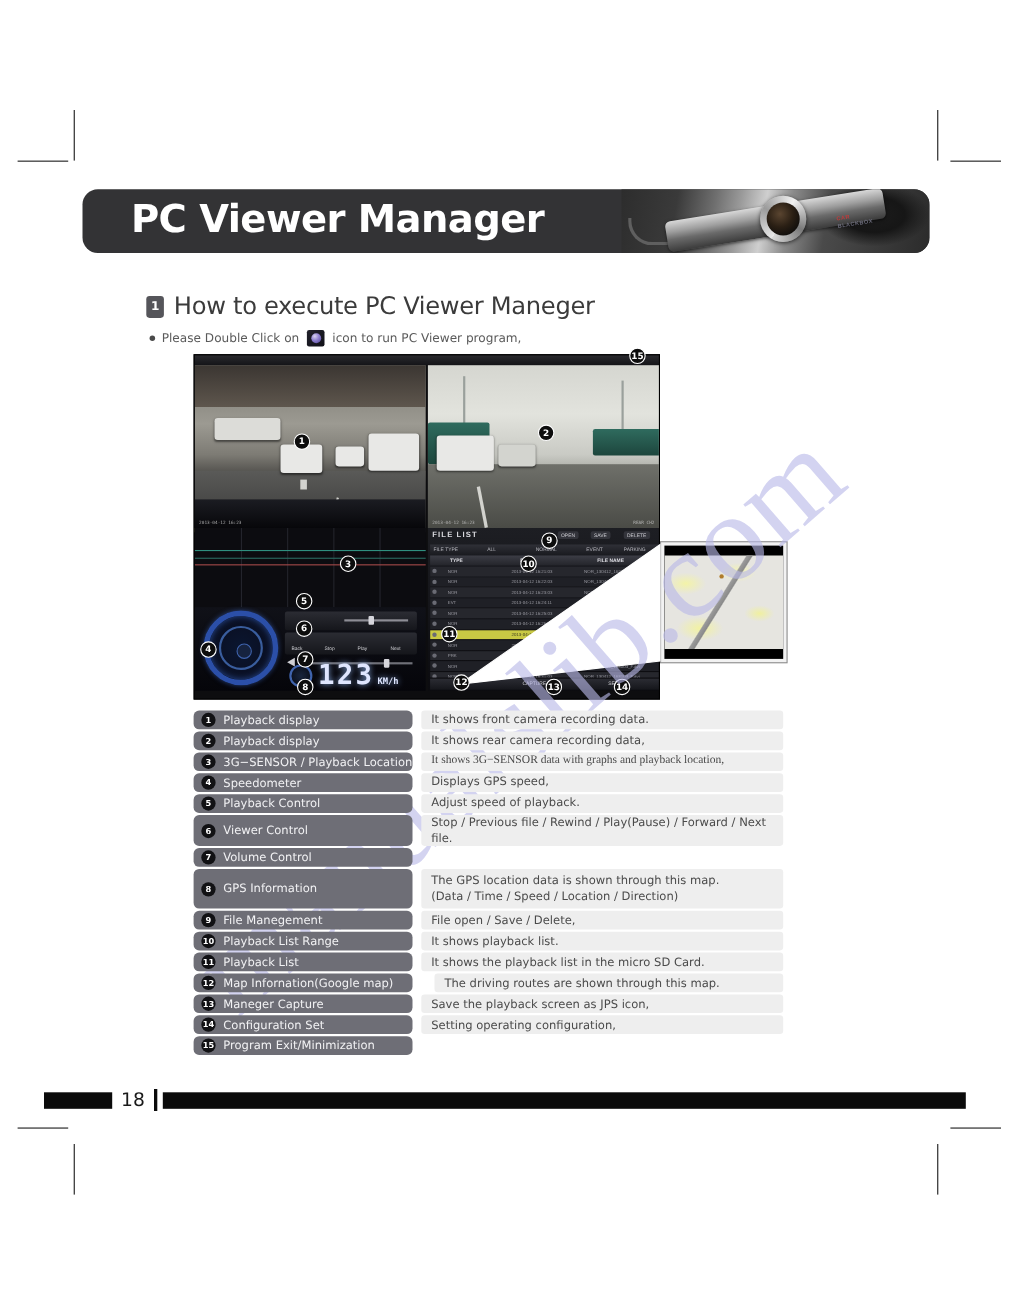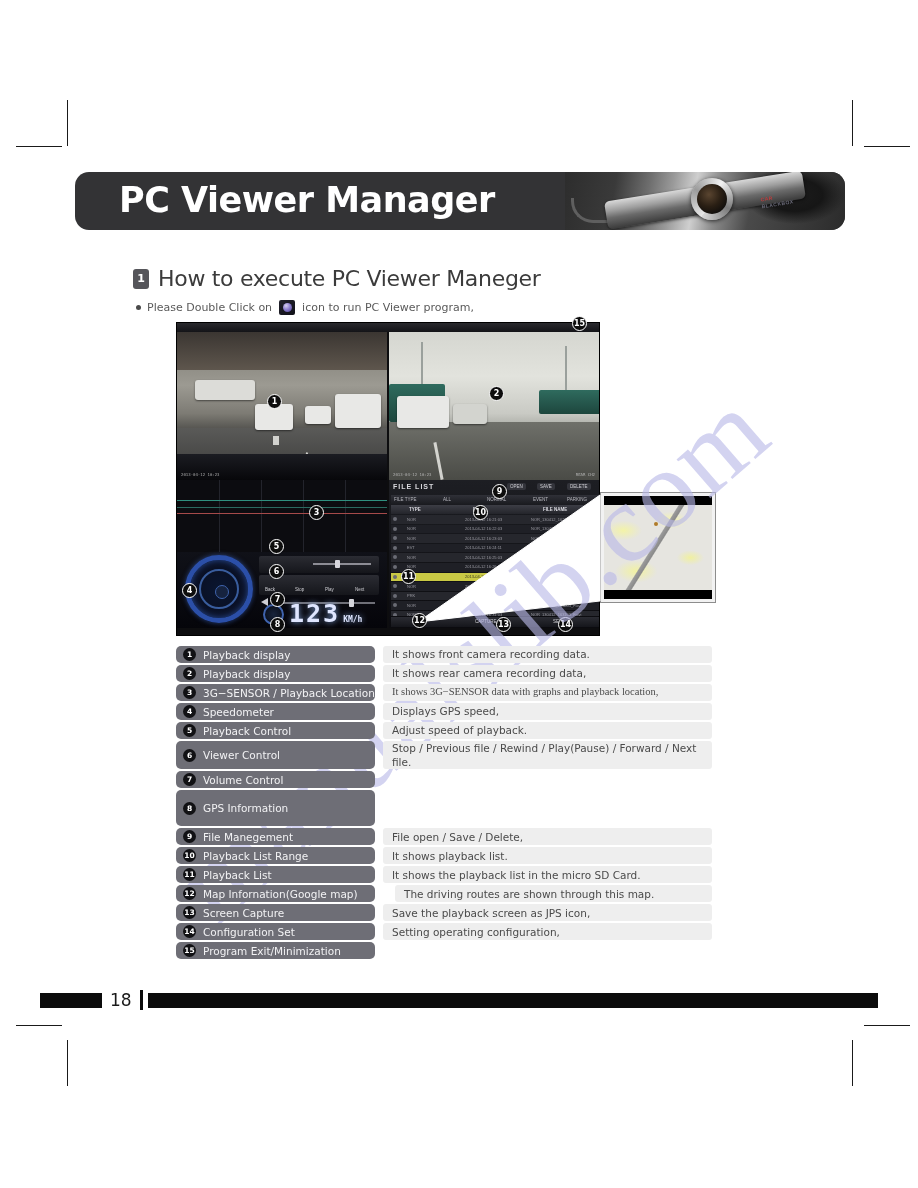--- a/index.html
+++ b/index.html
@@ -567,6 +567,8 @@
           <div class="lbadge">8</div>
           <div class="llabel">GPS Information</div>
         </div>
+        <div class="lright" style="white-space: pre-line;">The GPS location data is shown through this map.
+(Data / Time / Speed / Location / Direction)</div>
       </div>
       <div class="lrow">
         <div class="lleft">

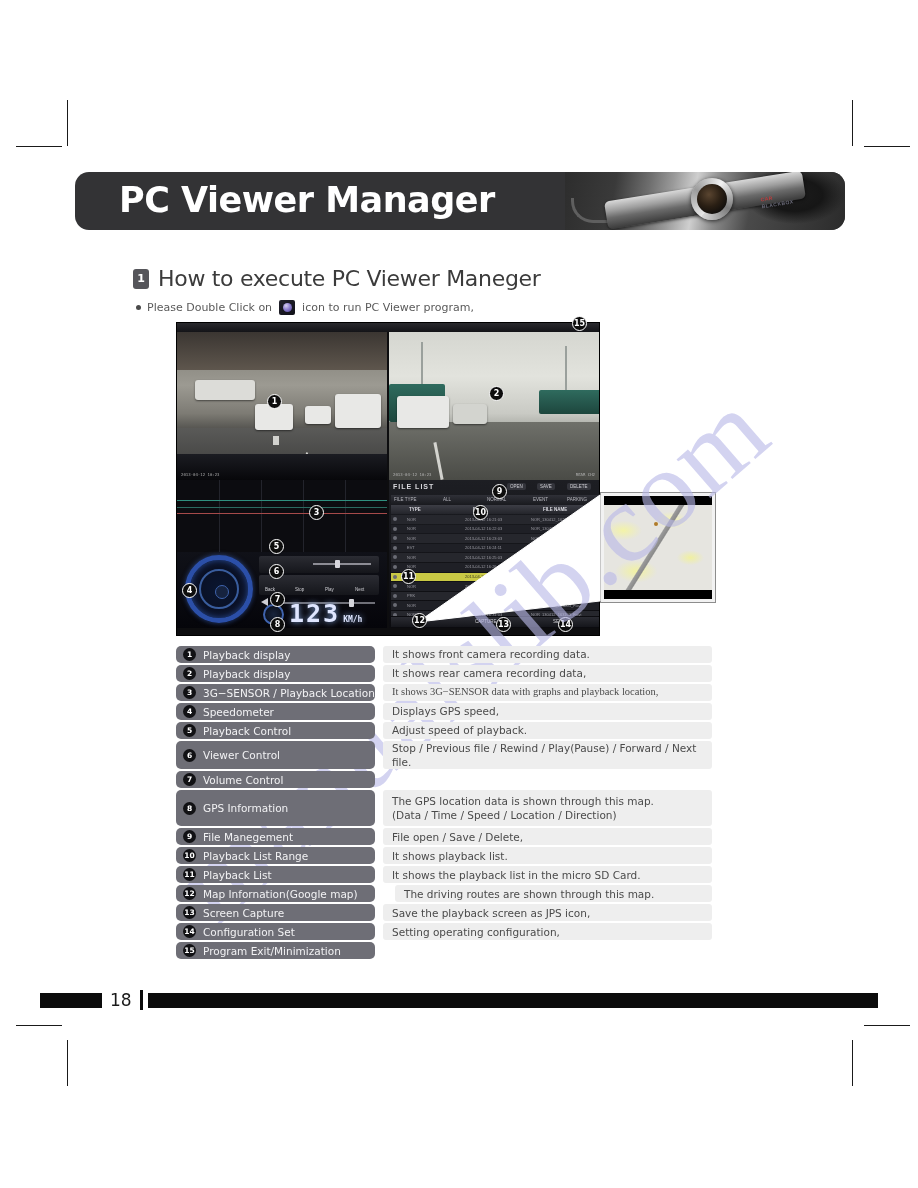--- a/index.html
+++ b/index.html
@@ -601,7 +601,7 @@
       <div class="lrow">
         <div class="lleft">
           <div class="lbadge">13</div>
-          <div class="llabel">Screen Capture</div>
+          <div class="llabel">Maneger Capture</div>
         </div>
         <div class="lright" style="white-space: pre-line;">Save the playback screen as JPS icon,</div>
       </div>

